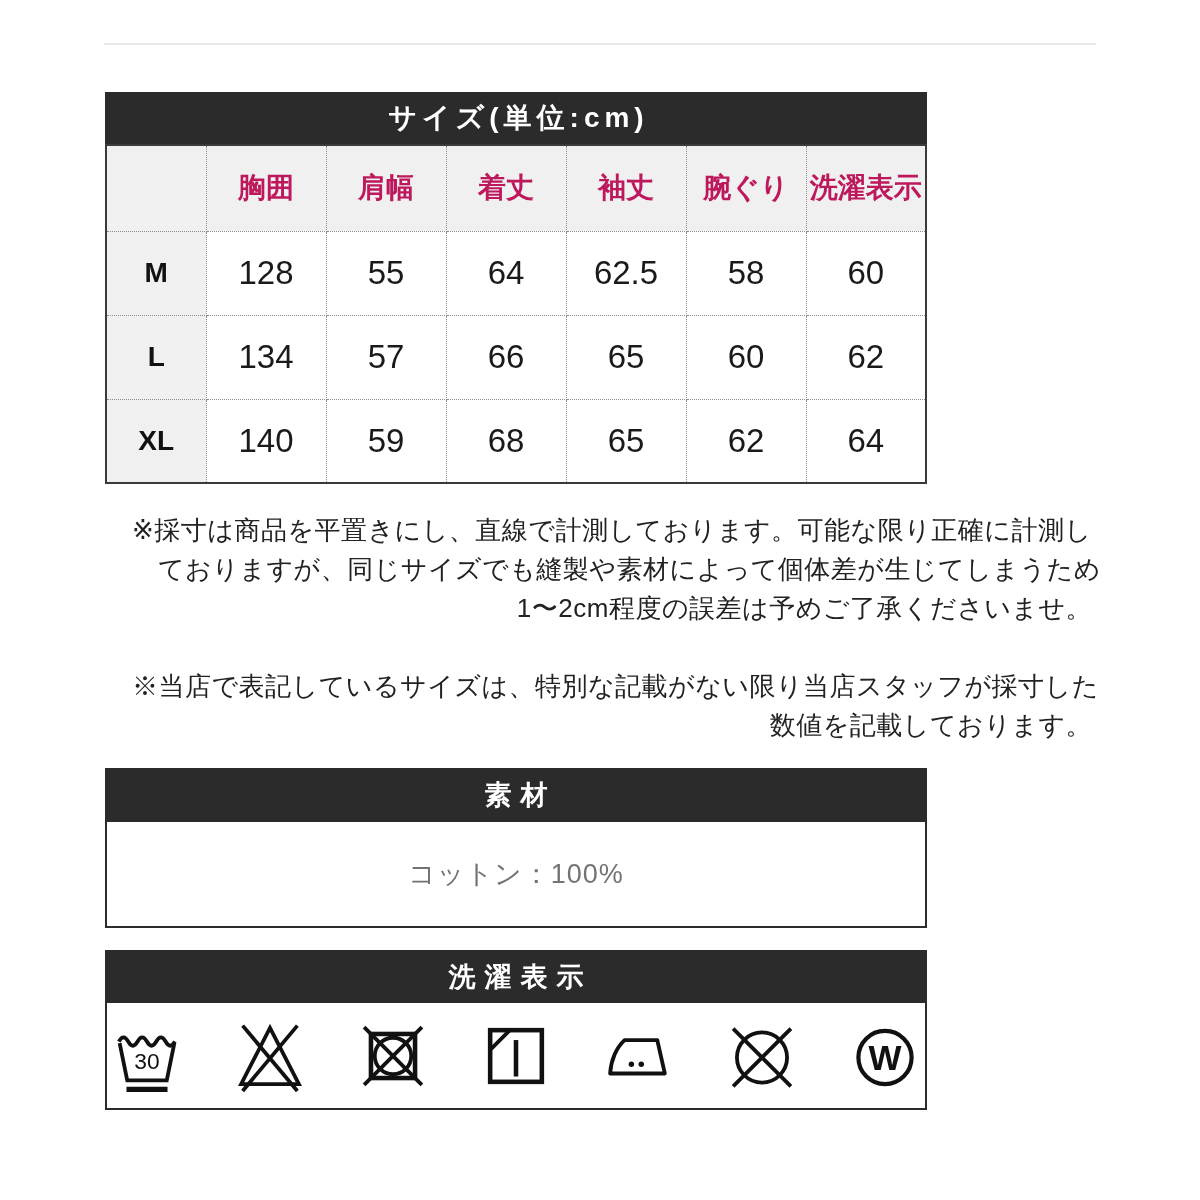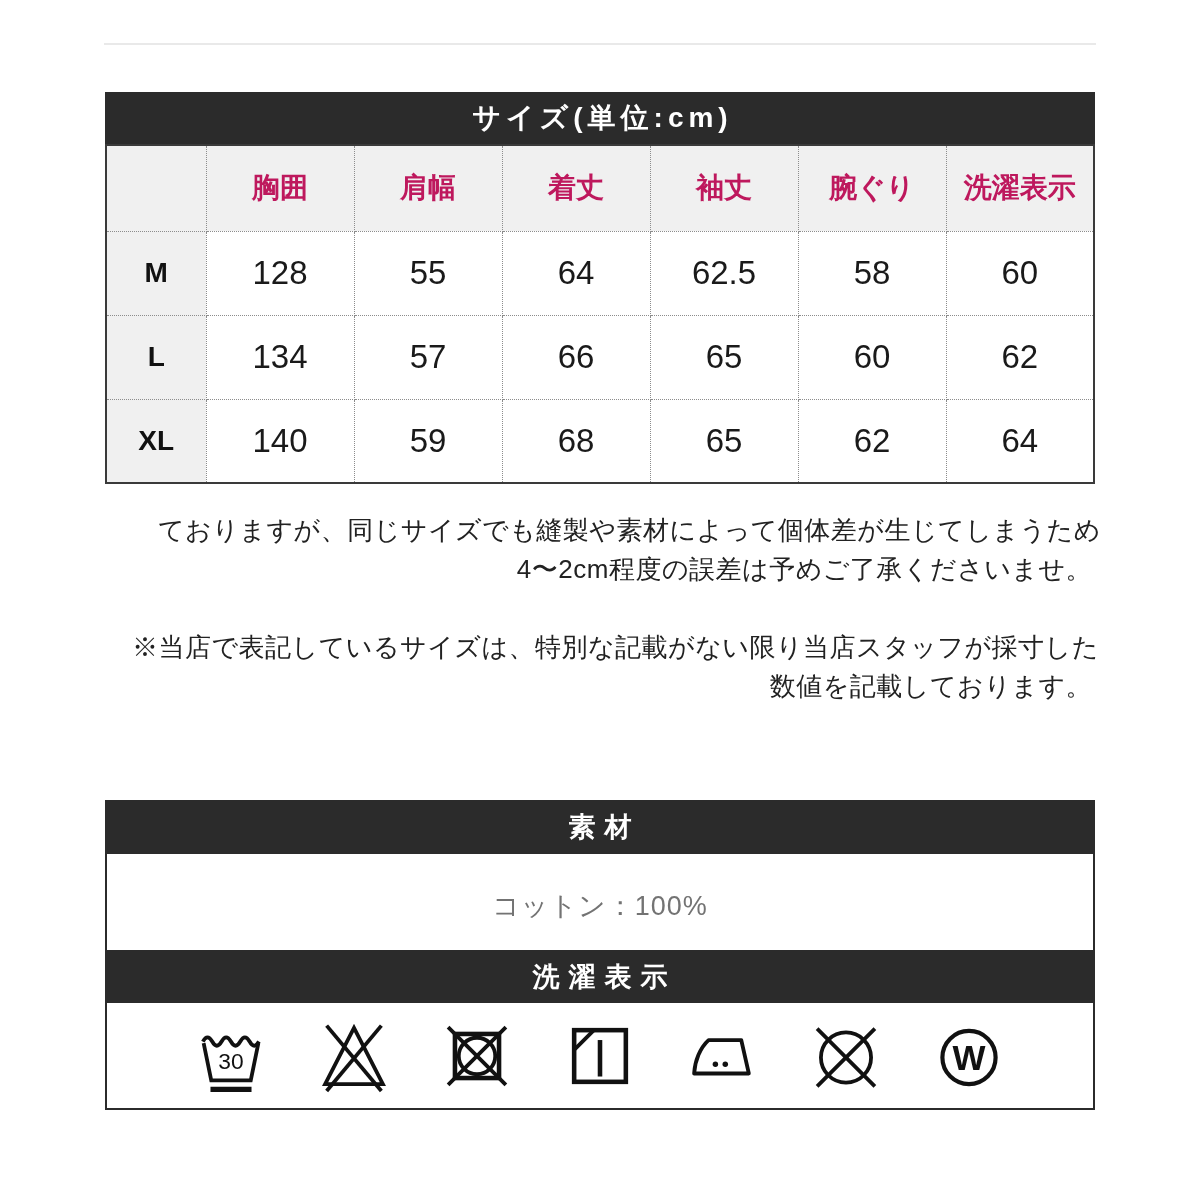--- a/index.html
+++ b/index.html
@@ -17,7 +17,7 @@
     width: 992px; height: 2px; background: #e9e9e9;
   }
 
-  .panel { position: absolute; left: 105px; width: 990px; }
+  .panel { position: absolute; left: 105px; width: 822px; }
 
   .panel-bar {
     height: 52px; background: #2b2b2b;

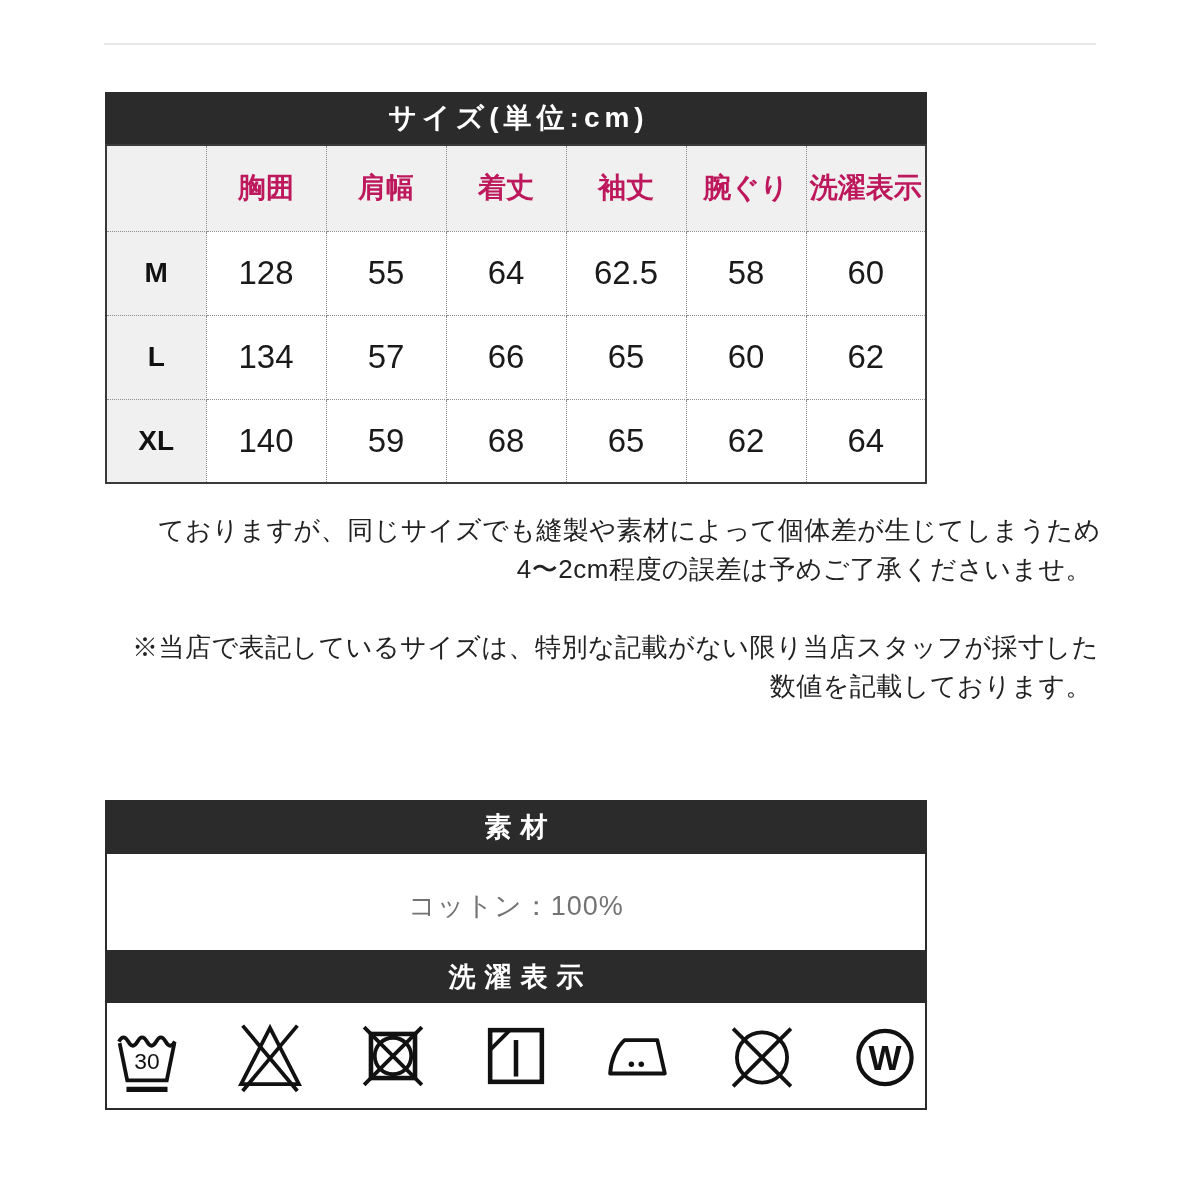--- a/index.html
+++ b/index.html
@@ -142,6 +142,7 @@
 
 <div class="notes" id="notes">
     <div class="note">
+      <div class="note-line">※採寸は商品を平置きにし、直線で計測しております。可能な限り正確に計測し</div>
       <div class="note-line cont">ておりますが、同じサイズでも縫製や素材によって個体差が生じてしまうため</div>
       <div class="note-line cont">4〜2cm程度の誤差は予めご了承くださいませ。</div>
     </div>

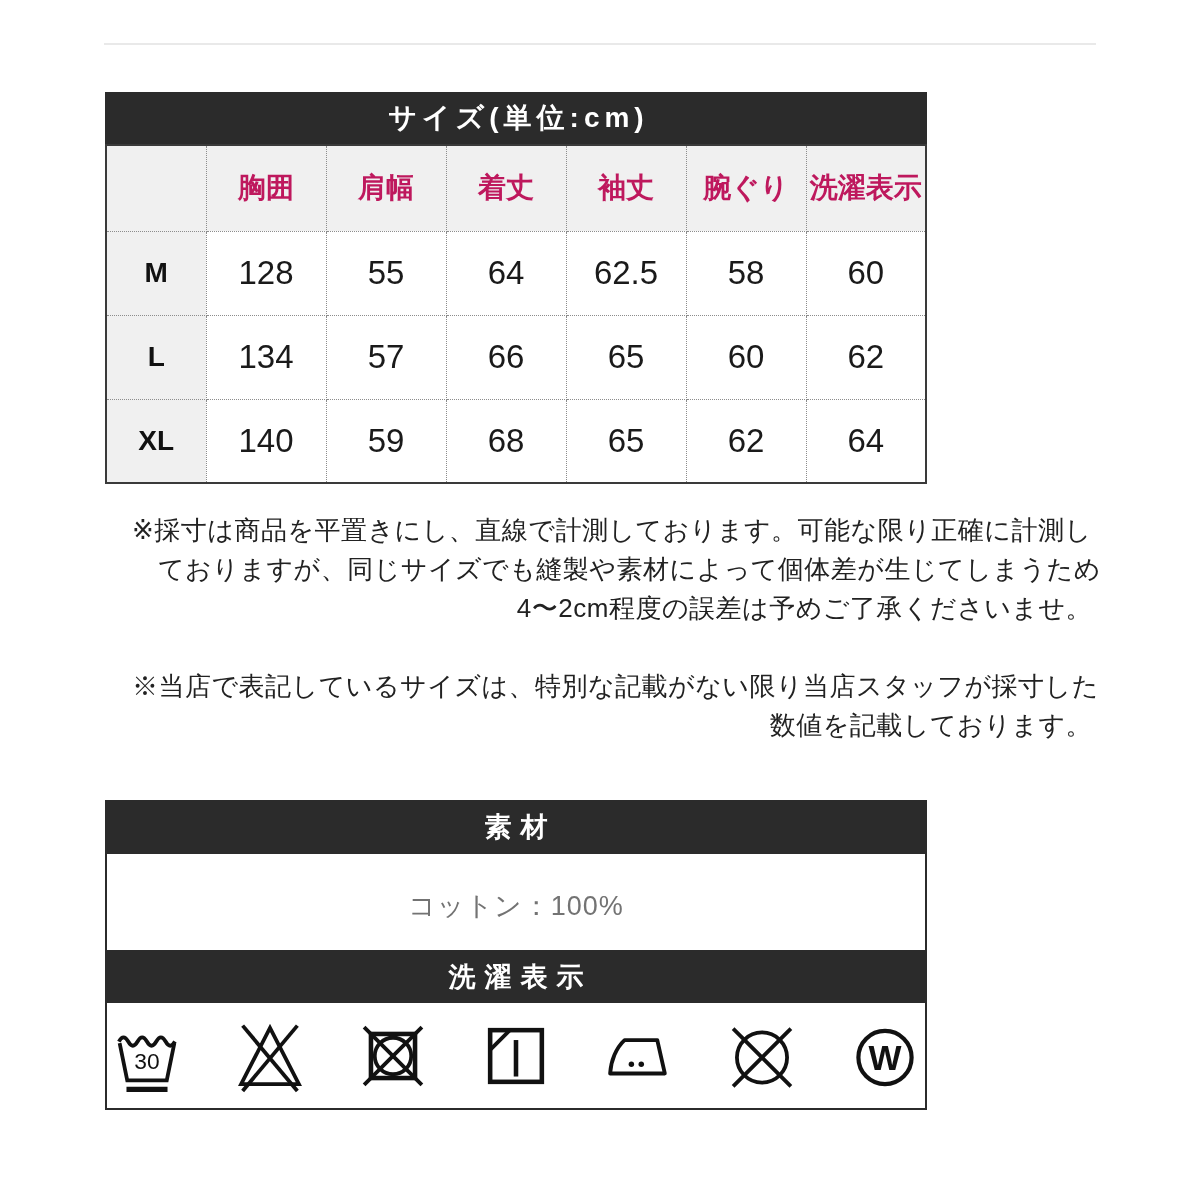--- a/index.html
+++ b/index.html
@@ -144,7 +144,7 @@
     <div class="note">
       <div class="note-line">※採寸は商品を平置きにし、直線で計測しております。可能な限り正確に計測し</div>
       <div class="note-line cont">ておりますが、同じサイズでも縫製や素材によって個体差が生じてしまうため</div>
-      <div class="note-line cont">4〜2cm程度の誤差は予めご了承くださいませ。</div>
+      <div class="note-line cont">1〜2cm程度の誤差は予めご了承くださいませ。</div>
     </div>
     <div class="note">
       <div class="note-line">※当店で表記しているサイズは、特別な記載がない限り当店スタッフが採寸した</div>

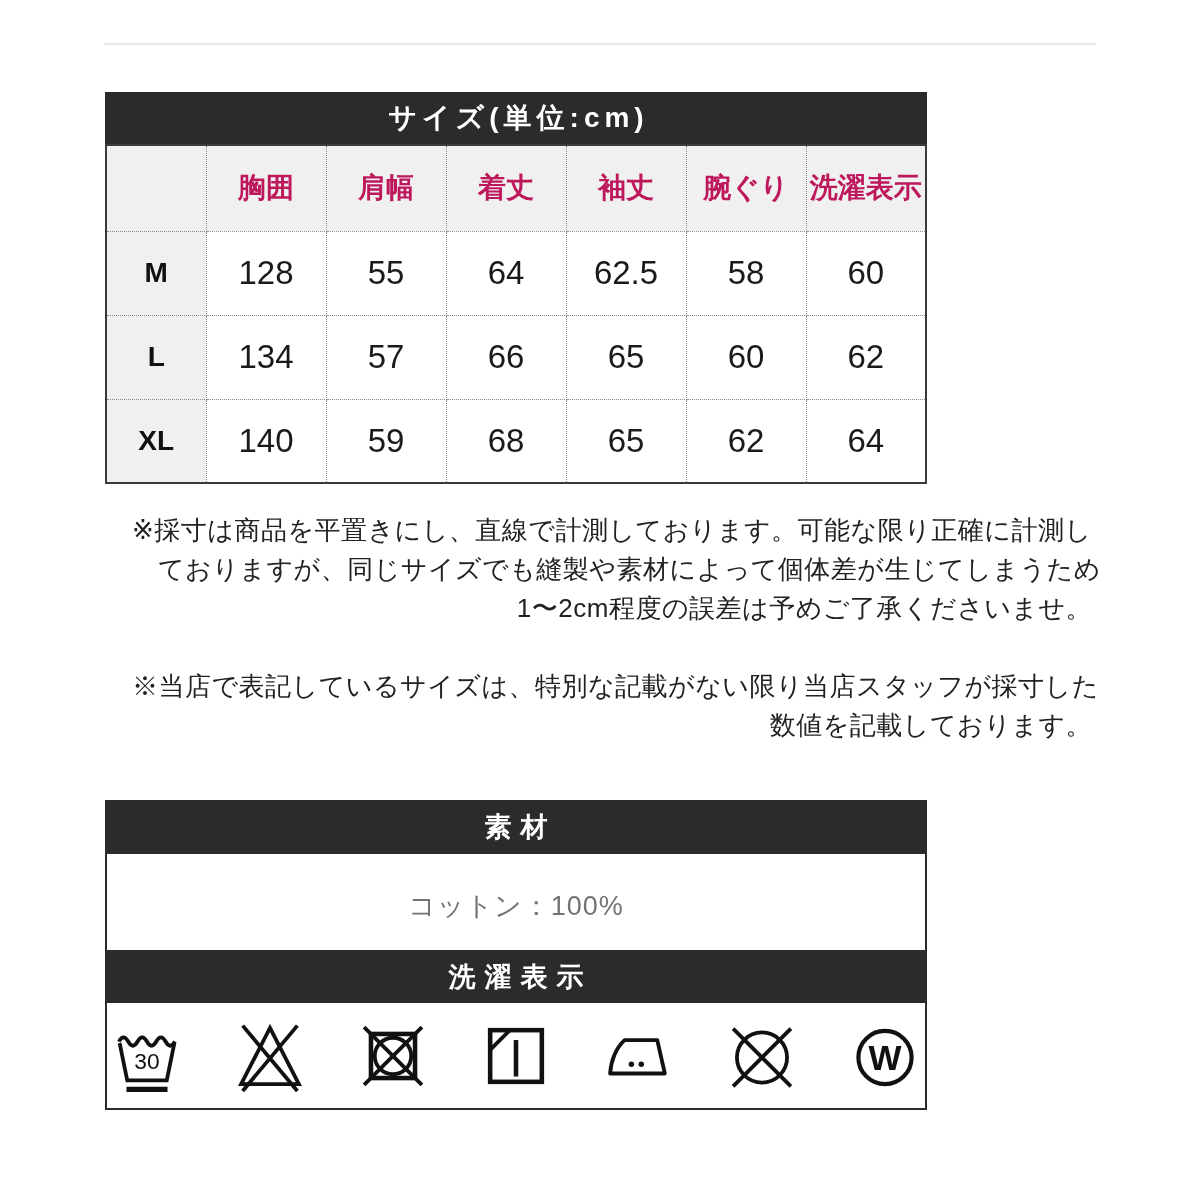--- a/index.html
+++ b/index.html
@@ -64,7 +64,7 @@
   .note-line.cont { padding-left: 26px; text-align: right; }
 
   
-  .material-panel { top: 800px; border-radius: 12px; }
+  .material-panel { top: 768px; border-radius: 12px; }
   .material-panel .panel-bar { height: 54px; }
   .panel-body {
     background: #ffffff; border: 2px solid #2b2b2b; border-top: none;

